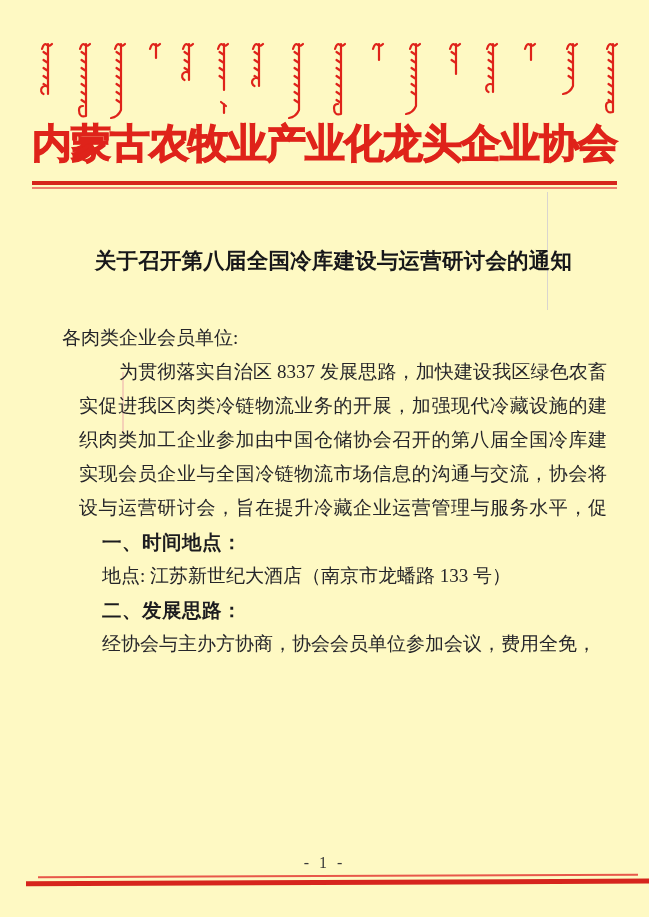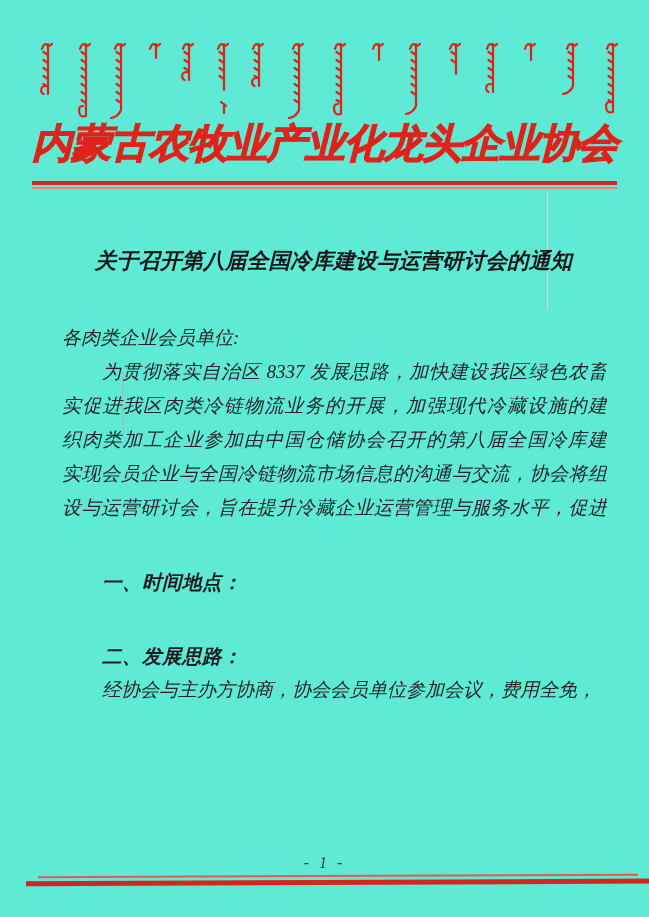--- a/index.html
+++ b/index.html
@@ -11,8 +11,7 @@
   }
   .page{
     position:absolute;inset:0;
-    background:#5eead4;
-    font-style:italic;
+    background:#fef9c3;
   }
   
   .mongolian-svg{

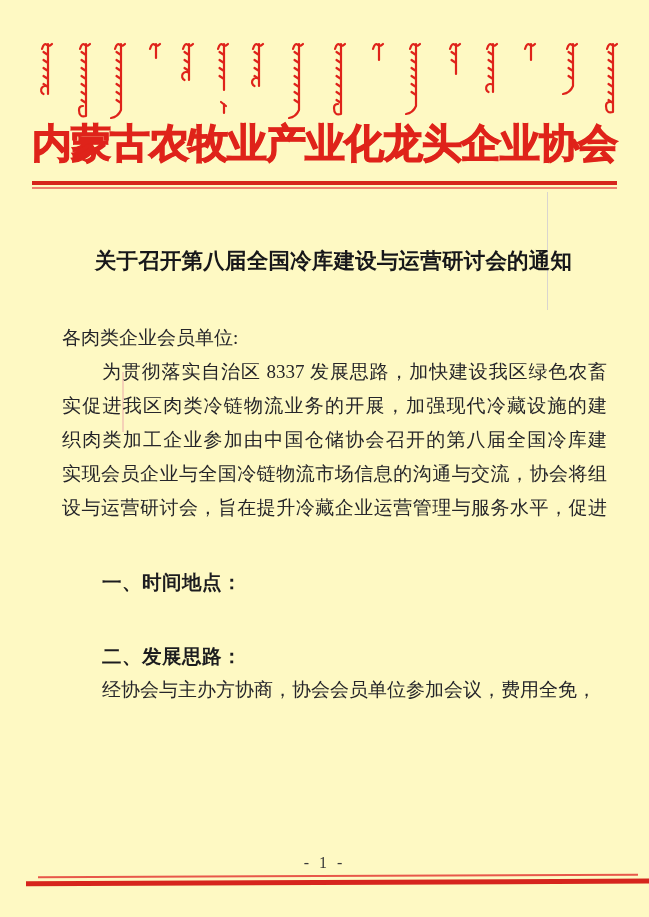--- a/index.html
+++ b/index.html
@@ -65,6 +65,7 @@
     text-align:justify;
     text-align-last:justify;
     overflow:hidden;
+    margin-left:17px;
   }
   .ln.ind{padding-left:40px;}
   .ln.ind.just{padding-left:0;text-indent:40px;}

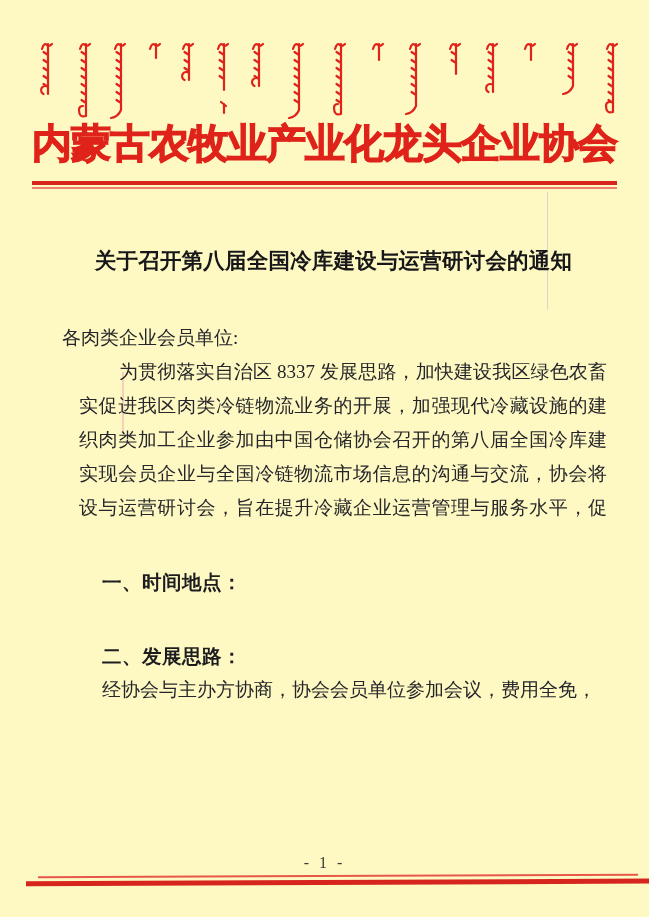--- a/index.html
+++ b/index.html
@@ -73,7 +73,6 @@
     font-family:"Liberation Sans","DejaVu Sans",sans-serif;
     font-weight:700;font-size:19.5px;color:#1c1c1f;
     letter-spacing:0.5px;
-    margin-top:40px;
   }
   
   .page-num{

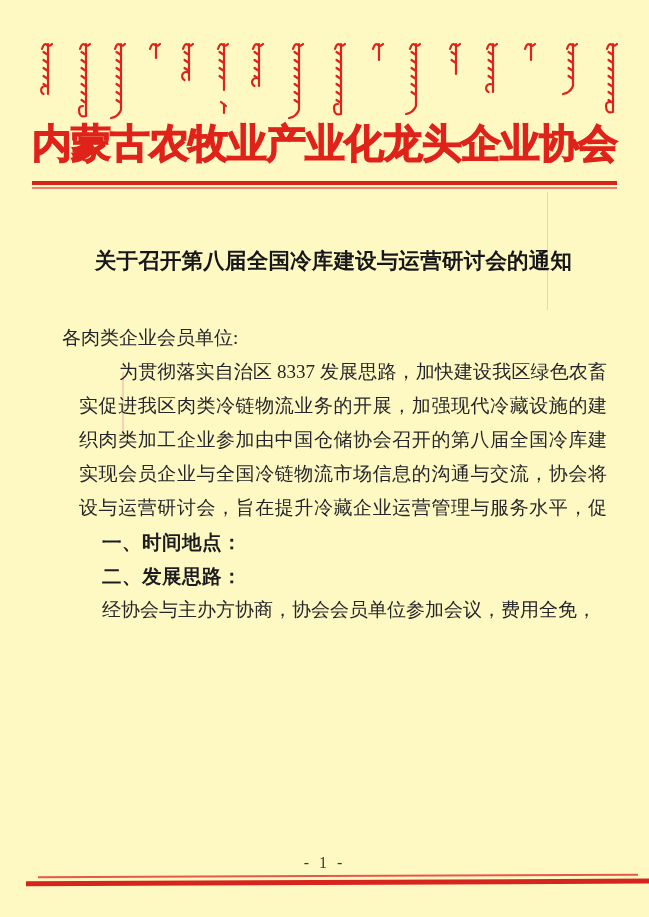--- a/index.html
+++ b/index.html
@@ -136,6 +136,7 @@
     <div class="ln just">实现会员企业与全国冷链物流市场信息的沟通与交流，协会将组</div>
     <div class="ln just">设与运营研讨会，旨在提升冷藏企业运营管理与服务水平，促进</div>
     <div class="ln ind hd">一、时间地点：</div>
+    <div class="ln ind">地点: 江苏新世纪大酒店（南京市龙蟠路 133 号）</div>
     <div class="ln ind hd">二、发展思路：</div>
     <div class="ln ind">经协会与主办方协商，协会会员单位参加会议，费用全免，</div>
   </div>

